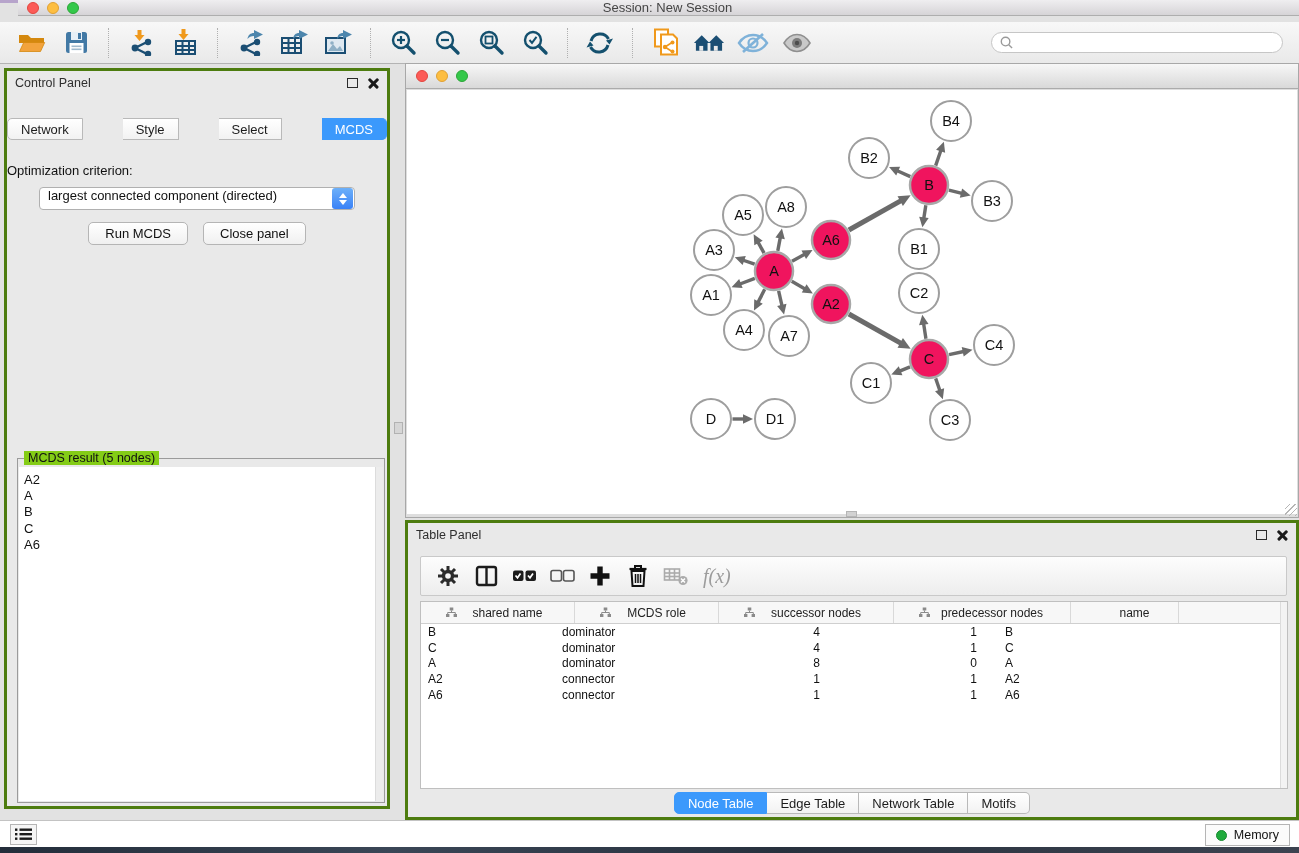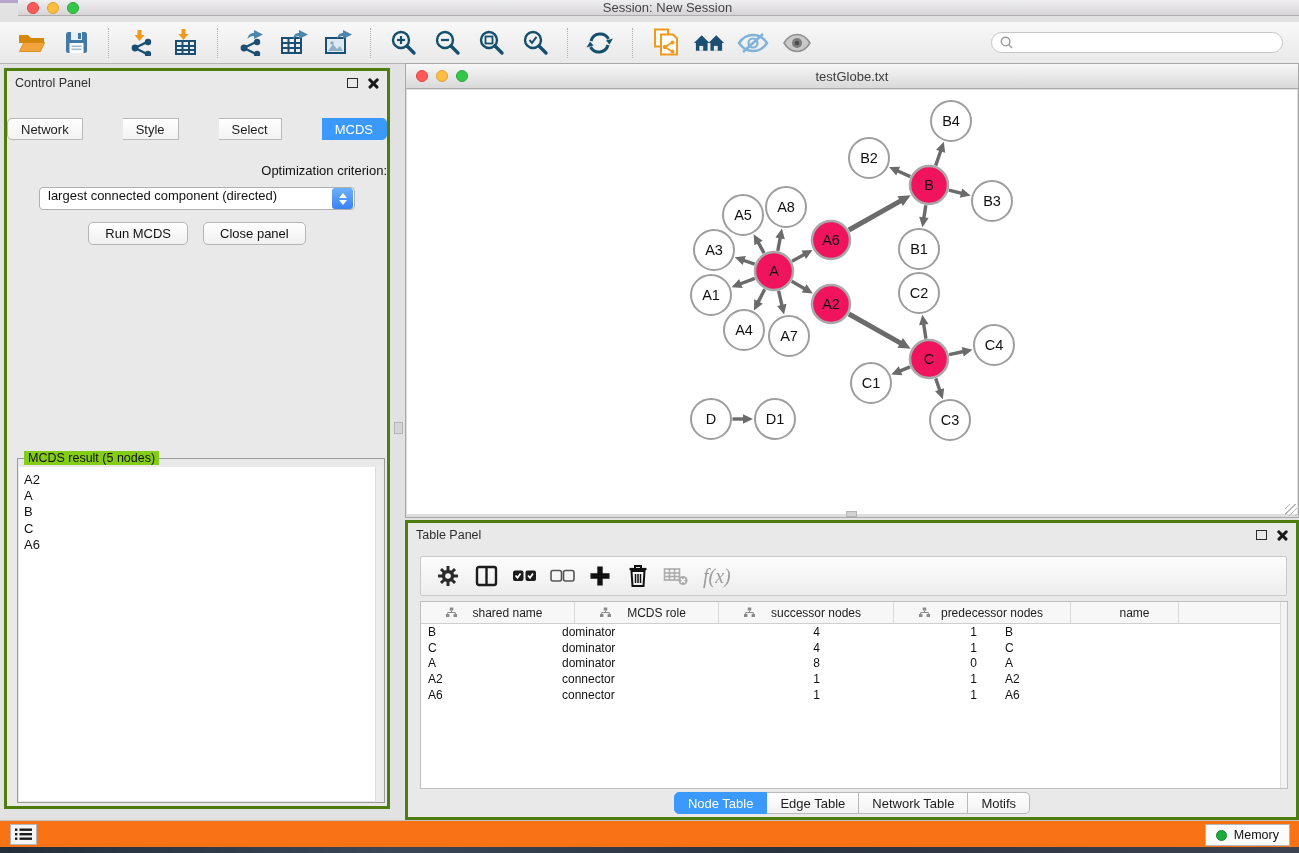--- a/index.html
+++ b/index.html
@@ -323,7 +323,6 @@
 
 <div class="abs net-frame">
   <div class="net-titlebar">
-    <div class="title">testGlobe.txt</div>
     <div class="lights" style="margin-left:10px;">
       <div class="light red"></div>
       <div class="light yellow"></div>

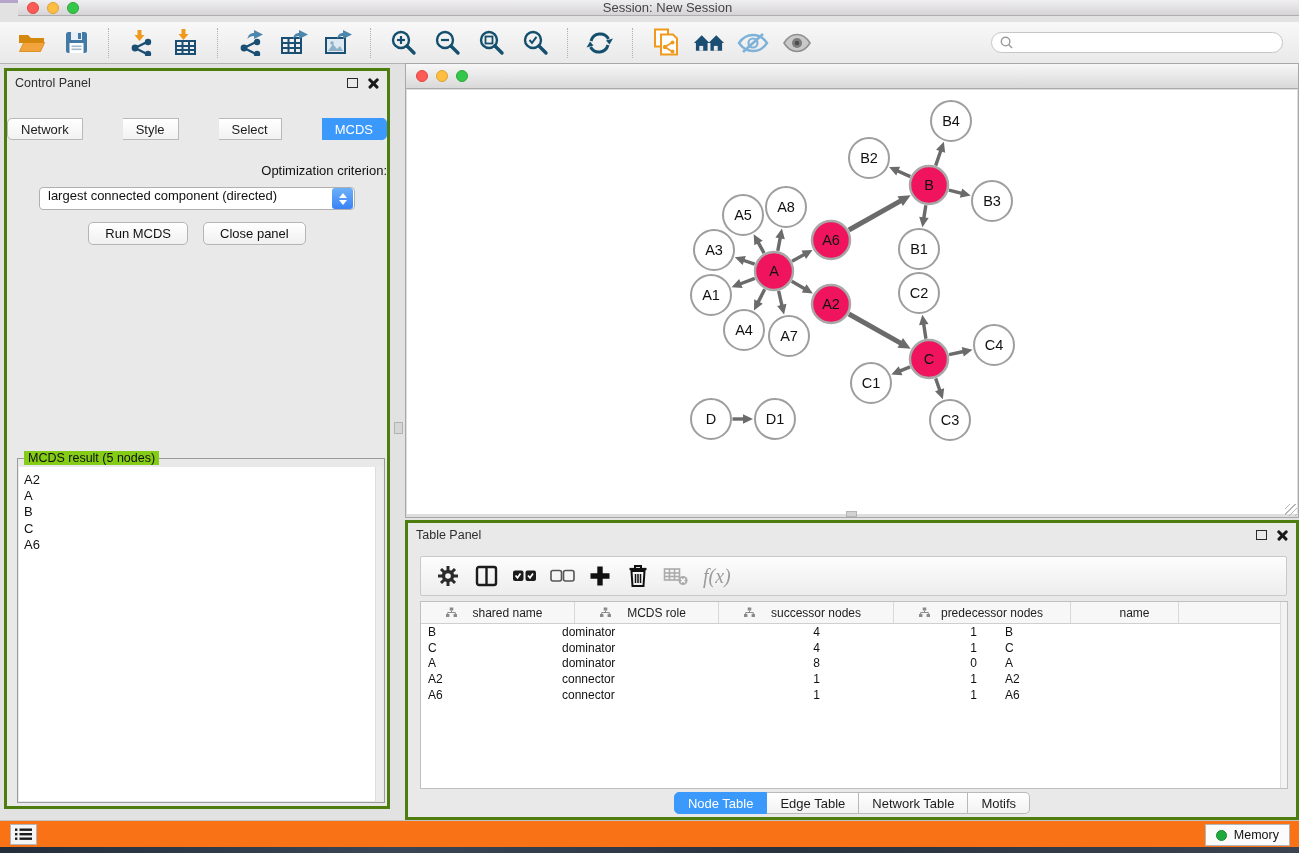--- a/index.html
+++ b/index.html
@@ -46,7 +46,7 @@
   .seg:last-child { border-radius:0 5px 5px 0; }
   .seg.active { background:#3b99fc; color:#fff; border-color:#3b99fc; }
 
-  .opt-label { text-align:right; margin-top:23px; font-size:13px; color:#111; }
+  .opt-label { text-align:left; margin-top:23px; font-size:13px; color:#111; }
   .dropdown { margin:9px auto 0; width:316px; height:23px; background:#fff; border:1px solid #b0b0b0;
     border-radius:4px; display:flex; align-items:flex-start; }
   .dropdown .val { flex:1; font-size:13px; color:#111; padding-left:8px; white-space:nowrap; }

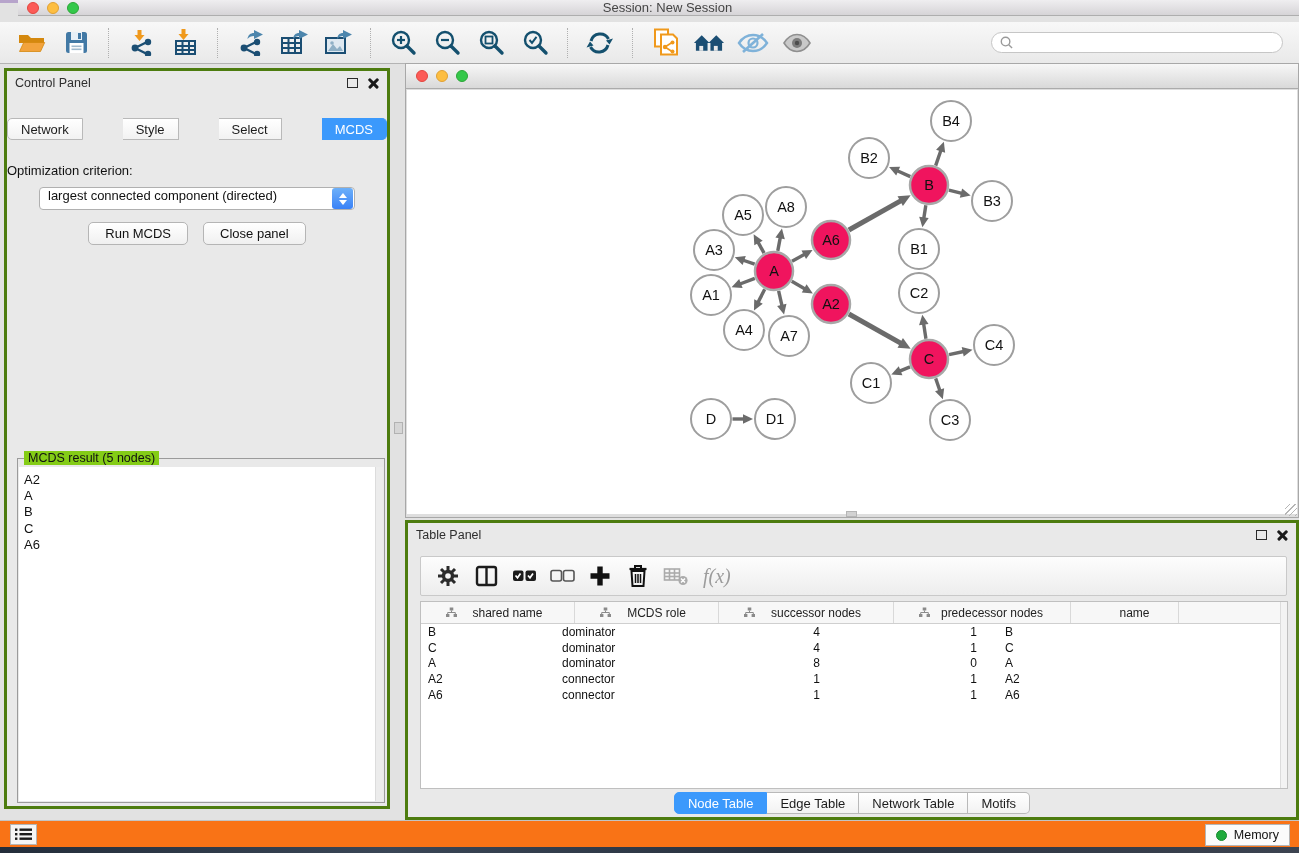--- a/index.html
+++ b/index.html
@@ -100,7 +100,7 @@
   .table-tabs { position:absolute; left:0; right:0; top:269px; display:flex; justify-content:center; }
 
   
-  .statusbar { left:0; top:820px; width:1299px; height:27px; background:#f97316; border-top:1px solid #c3c3c3; }
+  .statusbar { left:0; top:820px; width:1299px; height:27px; background:#ffffff; border-top:1px solid #c3c3c3; }
   .list-btn { position:absolute; left:10px; top:3px; width:27px; height:21px; background:#f5f5f5; border:1px solid #b5b5b5; display:flex; align-items:center; justify-content:center; }
   .memory-btn { position:absolute; right:9px; top:3px; height:22px; padding:0 10px;
     background:#fbfbfb; border:1px solid #b5b5b5; display:flex; align-items:center; gap:7px; font-size:12.5px; color:#111; }

